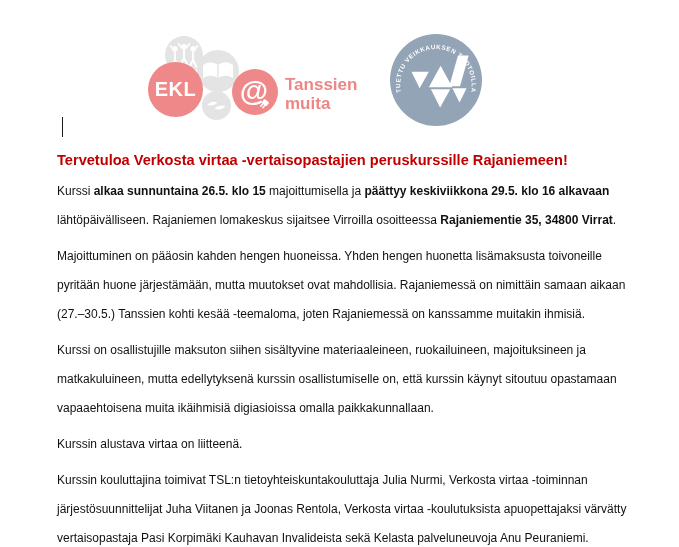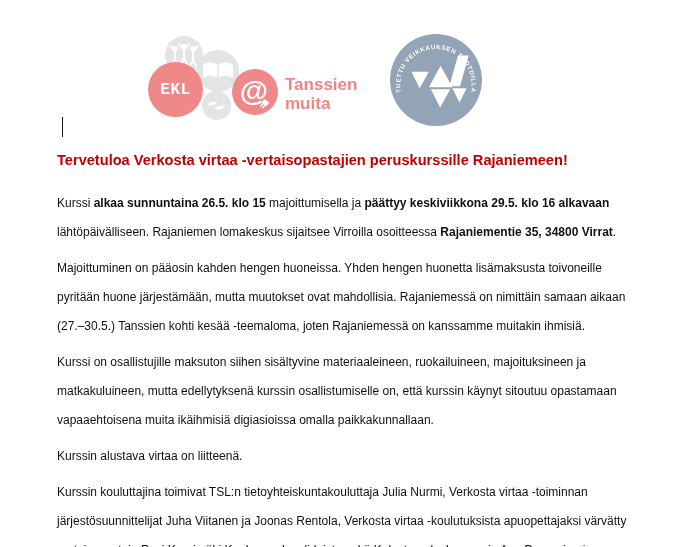--- a/index.html
+++ b/index.html
@@ -25,10 +25,10 @@
   .at-circle     { left: 84px; top: 34px; width: 46px; height: 46px; z-index: 2; }
 
   .ekl-text {
-    font-family: Liberation Mono, monospace;
+    font-family: Liberation Sans, sans-serif;
     font-weight: bold;
     color: #ffffff;
-    font-size: 16px;
+    font-size: 20px;
     letter-spacing: 0.5px;
   }
   .wordmark {

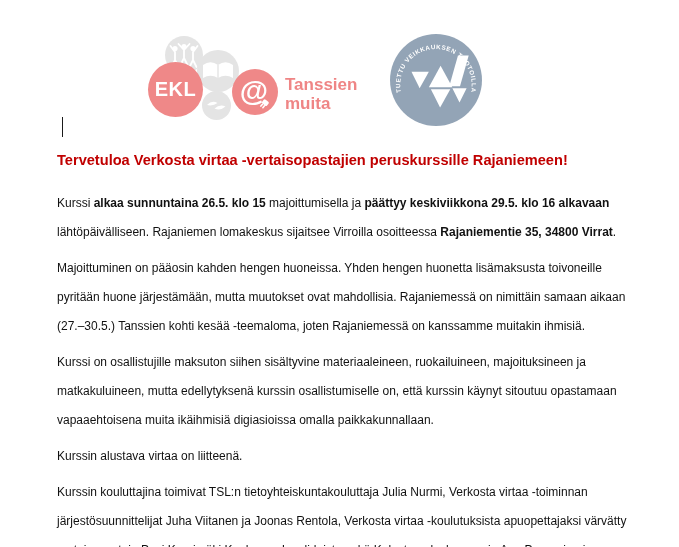--- a/index.html
+++ b/index.html
@@ -50,7 +50,7 @@
     font-weight: bold;
     font-size: 14.6px;
     line-height: 18px;
-    margin-bottom: 20px;
+    margin-bottom: 8px;
   }
   .text-col p {
     font-size: 12px;

